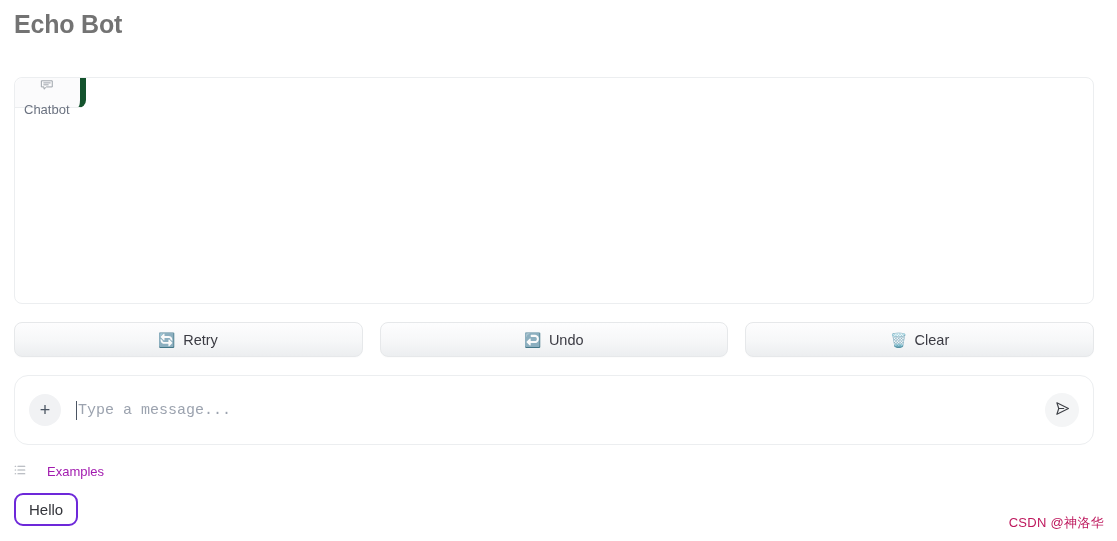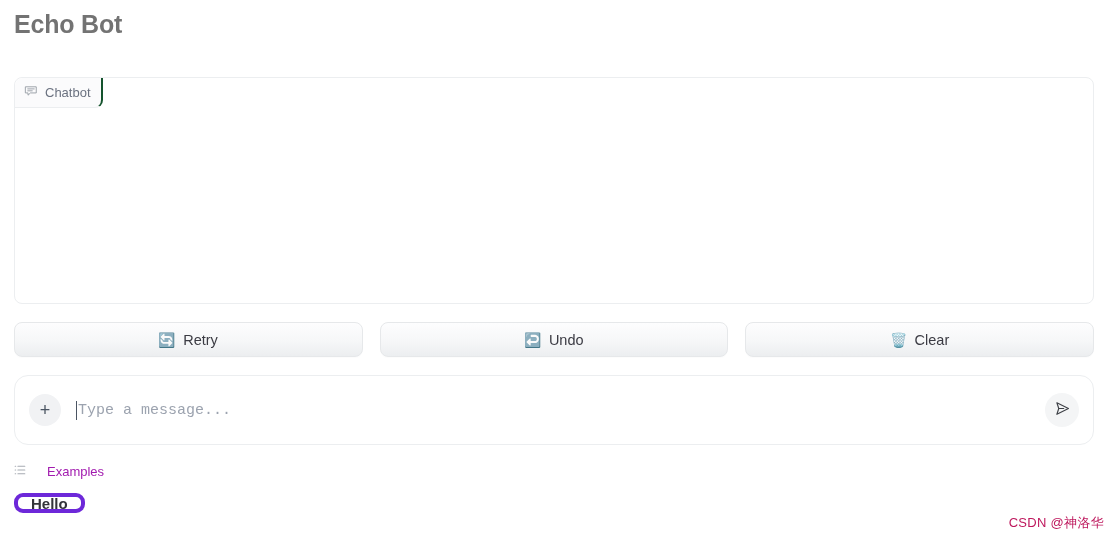--- a/index.html
+++ b/index.html
@@ -54,12 +54,13 @@
     height: 30px;
     padding: 0 10px 0 9px;
     background: #fbfbfc;
-    border-right: 2px solid #14532d;
+    border-right: 6px solid #14532d;
     border-bottom: 1px solid #eceef0;
     border-radius: 8px 0 8px 0;
     color: #6b7280;
     font-size: 13px;
     white-space: nowrap;
+    flex-direction: column;
   }
 
   .chat-label .icon-svg { display: block; }

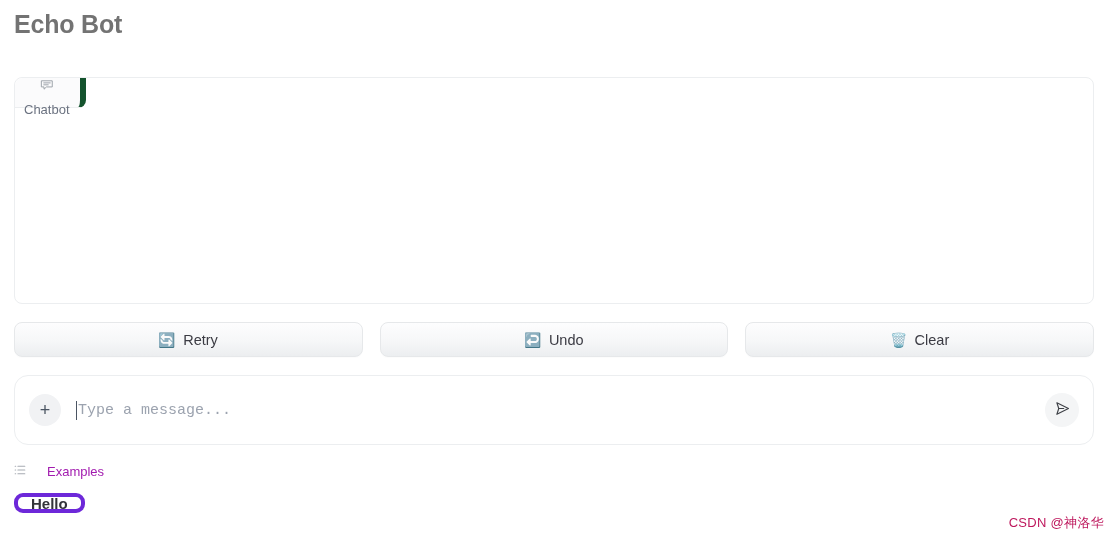--- a/index.html
+++ b/index.html
@@ -190,9 +190,9 @@
     position: absolute;
     left: 14px;
     top: 493px;
-    height: 20px;
+    height: 33px;
     padding: 0 13px;
-    border: 4px solid #6d28d9;
+    border: 2px solid #6d28d9;
     border-radius: 9px;
     background: #ffffff;
     display: flex;
@@ -201,7 +201,6 @@
     color: #33343a;
     cursor: pointer;
     user-select: none;
-    font-weight: bold;
   }
 
   

